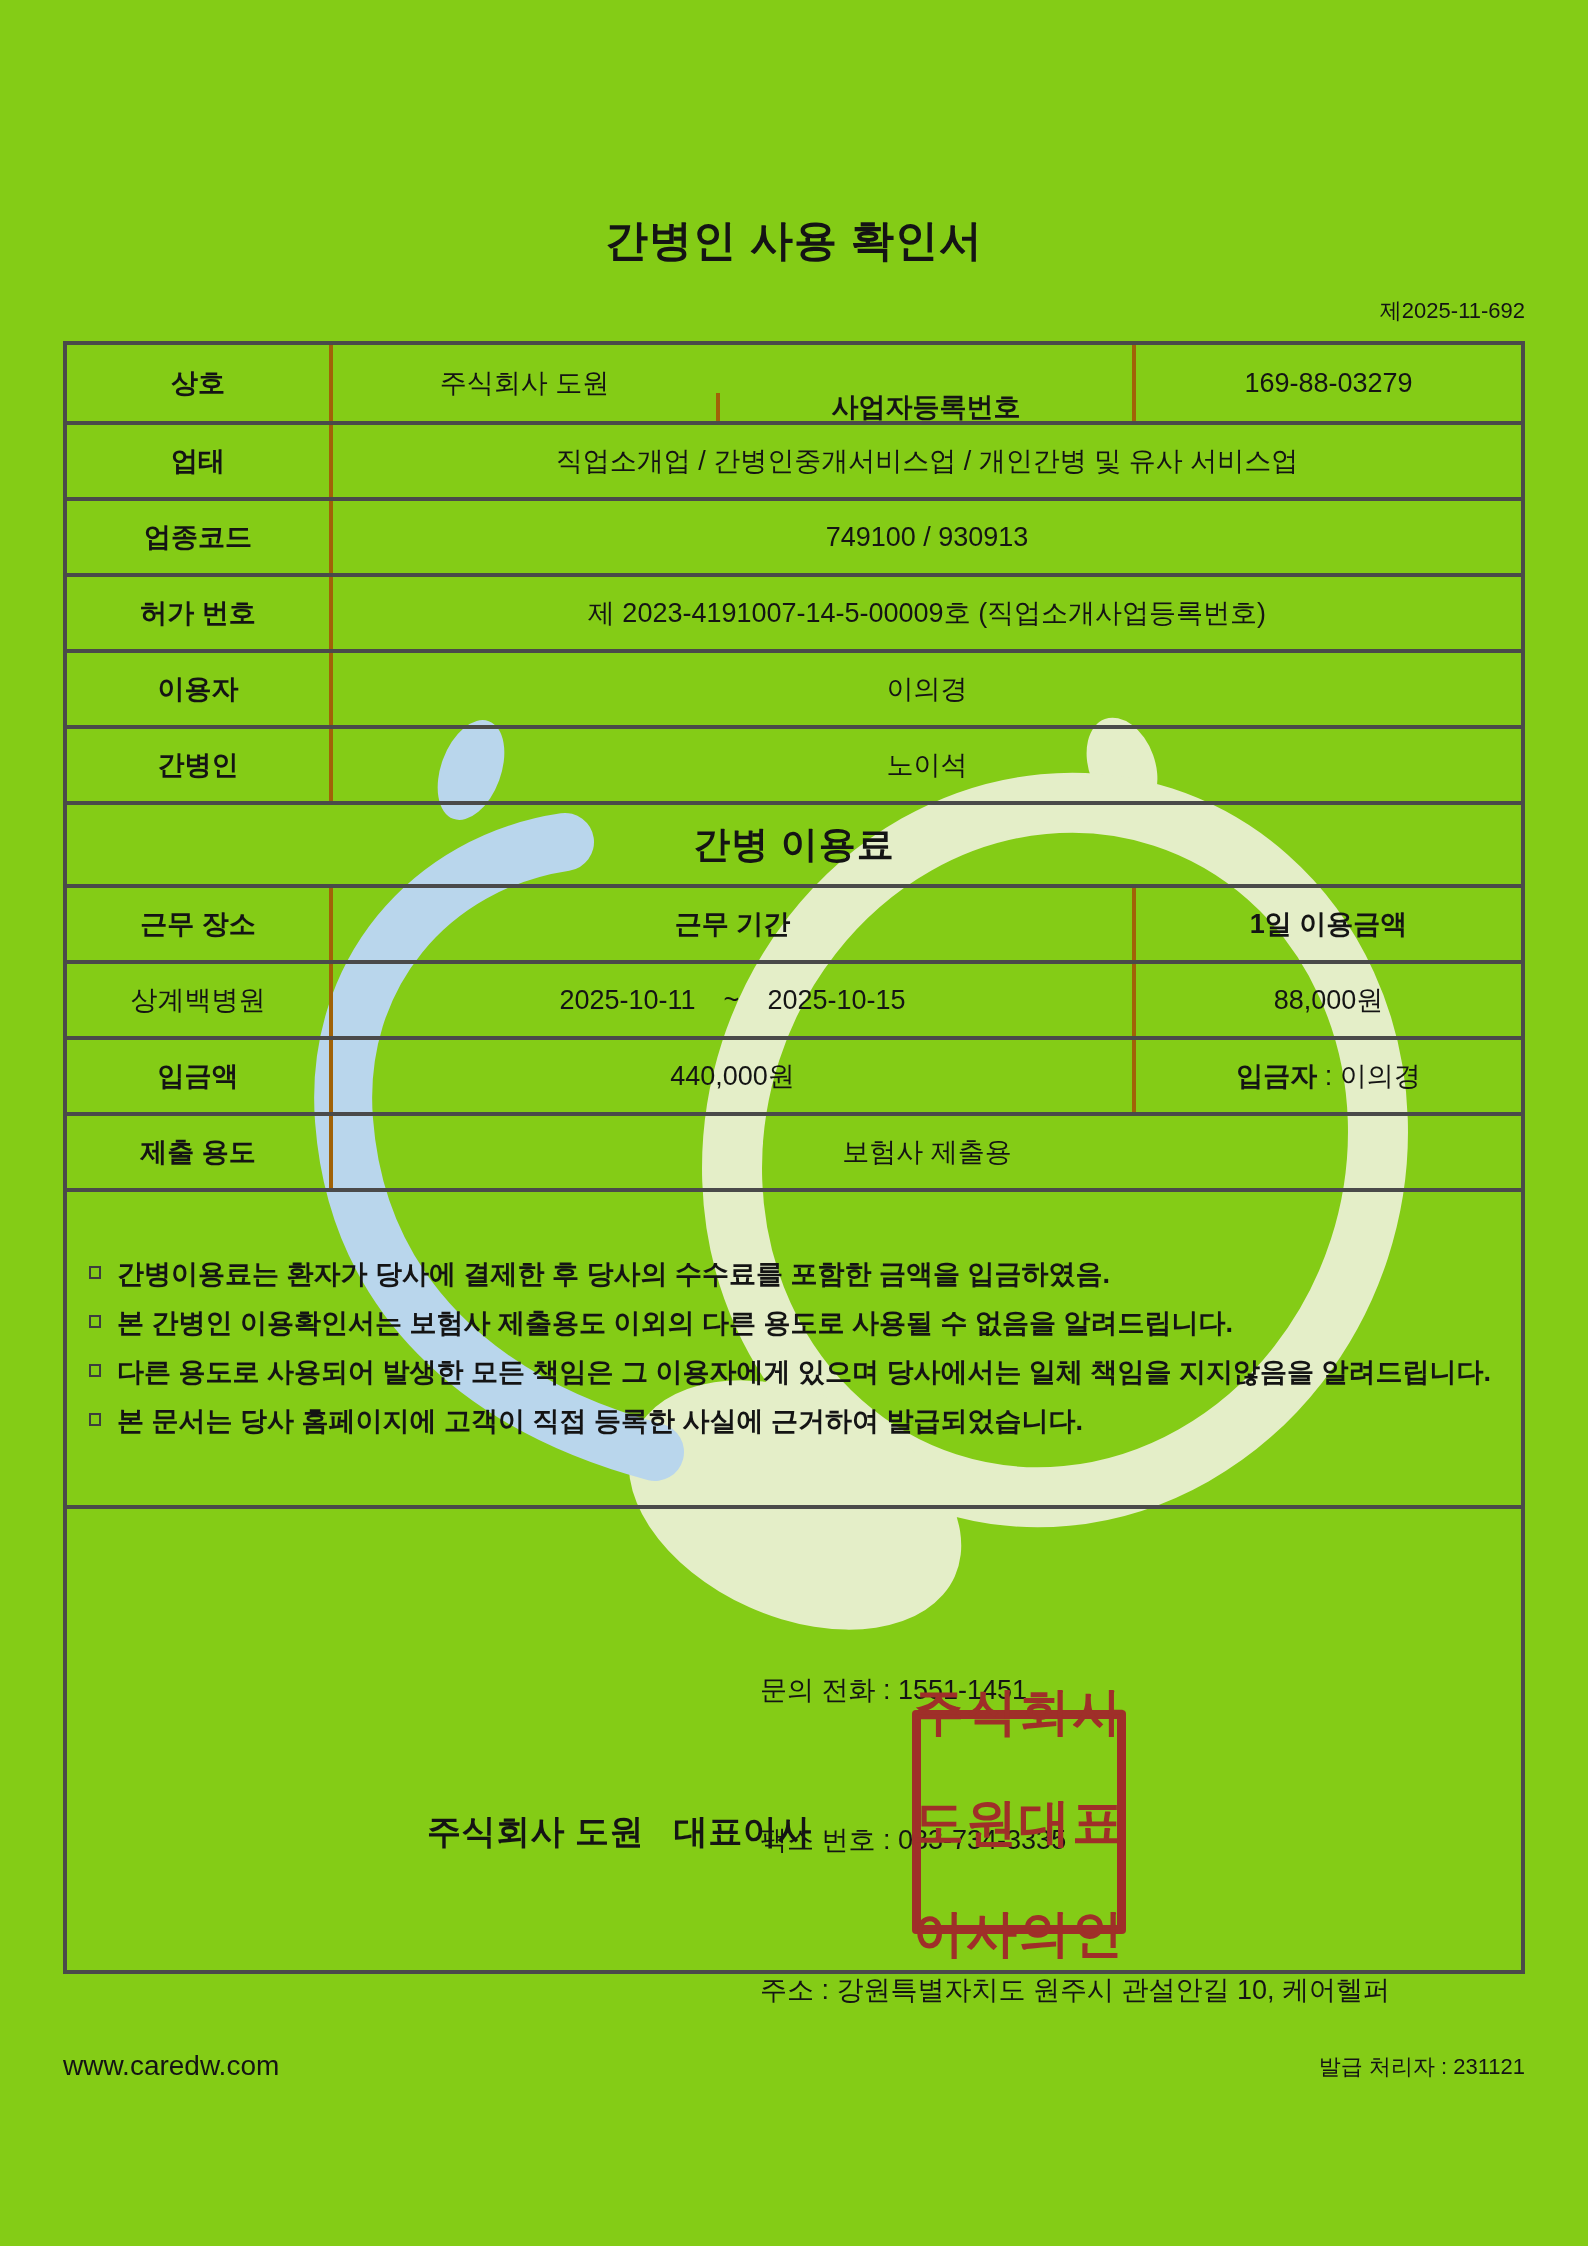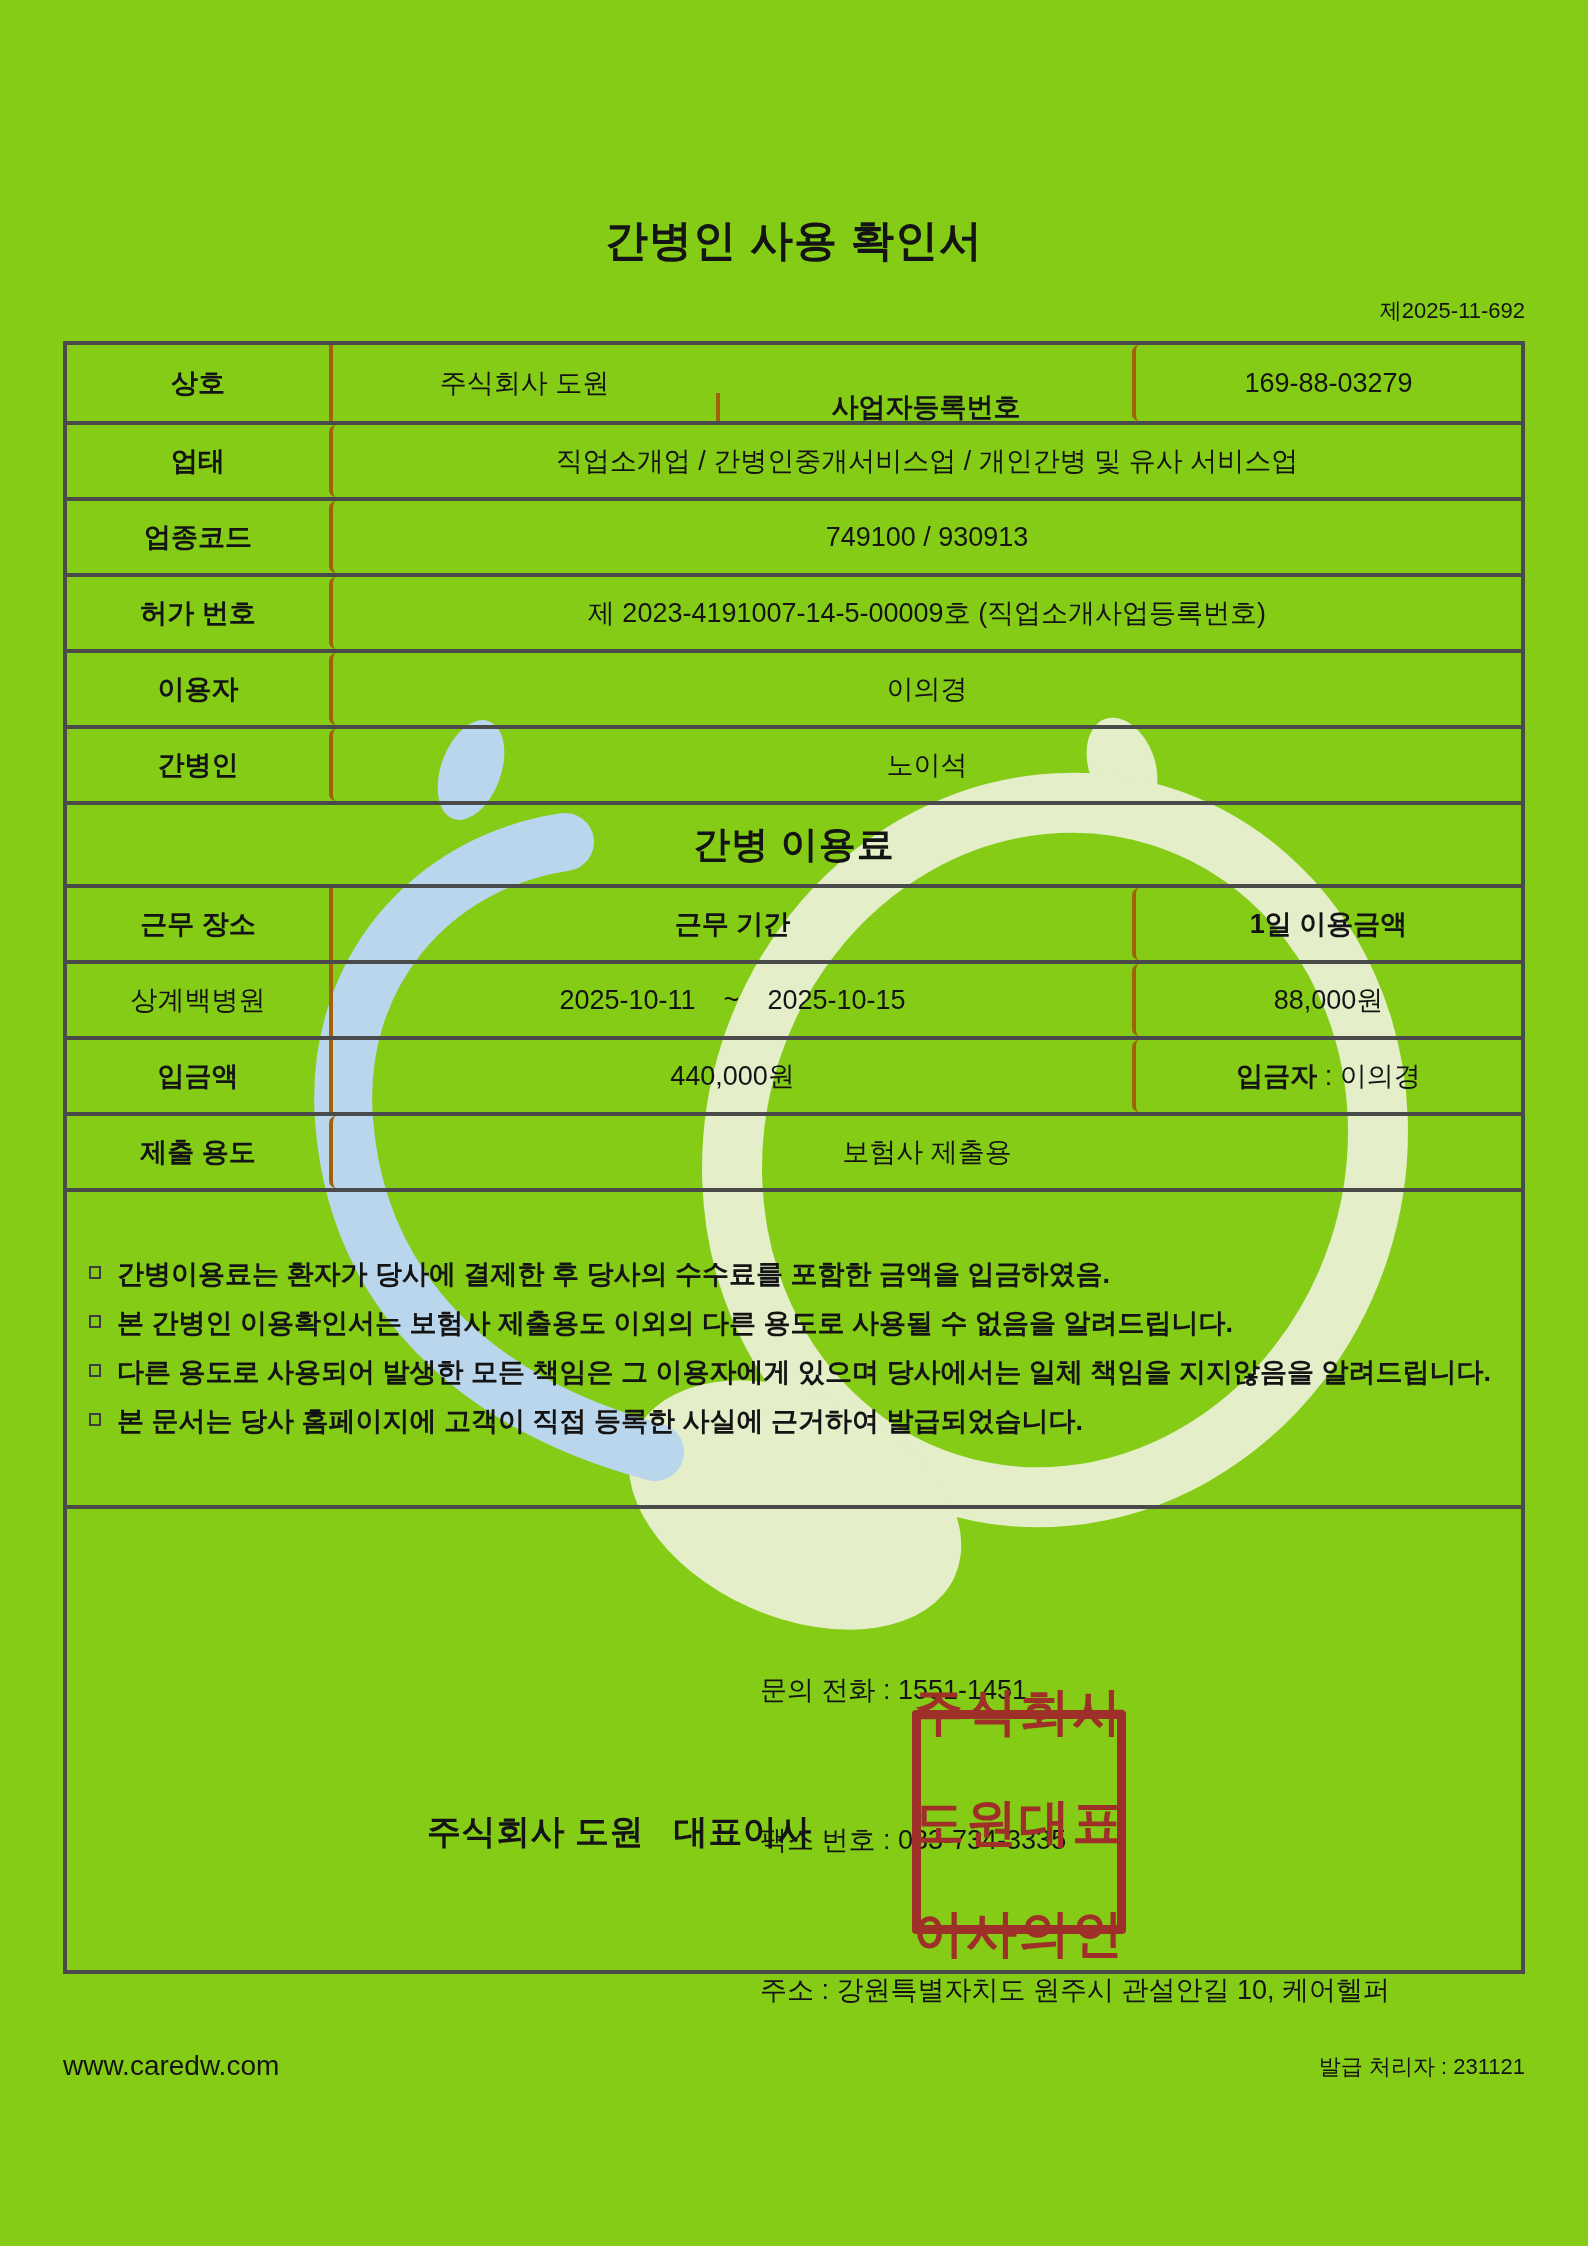--- a/index.html
+++ b/index.html
@@ -43,7 +43,7 @@
   .w-r1c2{width:387px;flex:none;}
   .w-r1c3{width:416px;flex:none;margin-top:48px;}
   .w-fee2{width:803px;flex:none;}
-  .flex1{flex:1;border-radius:7px;}
+  .flex1{flex:1;}
 
   .section-heading{font-size:37px;font-weight:700;letter-spacing:1px;}
 

